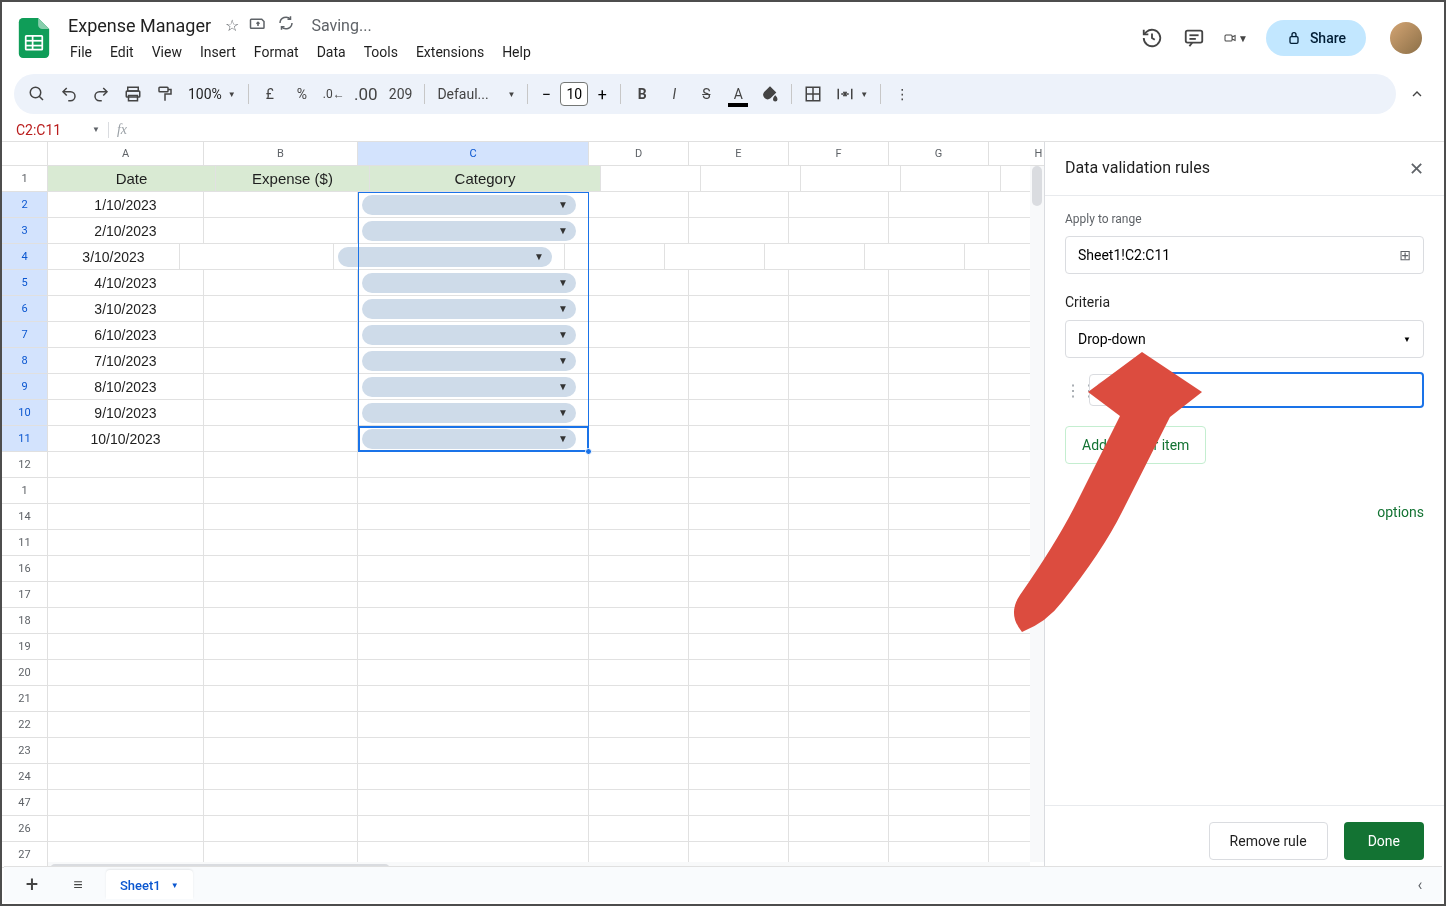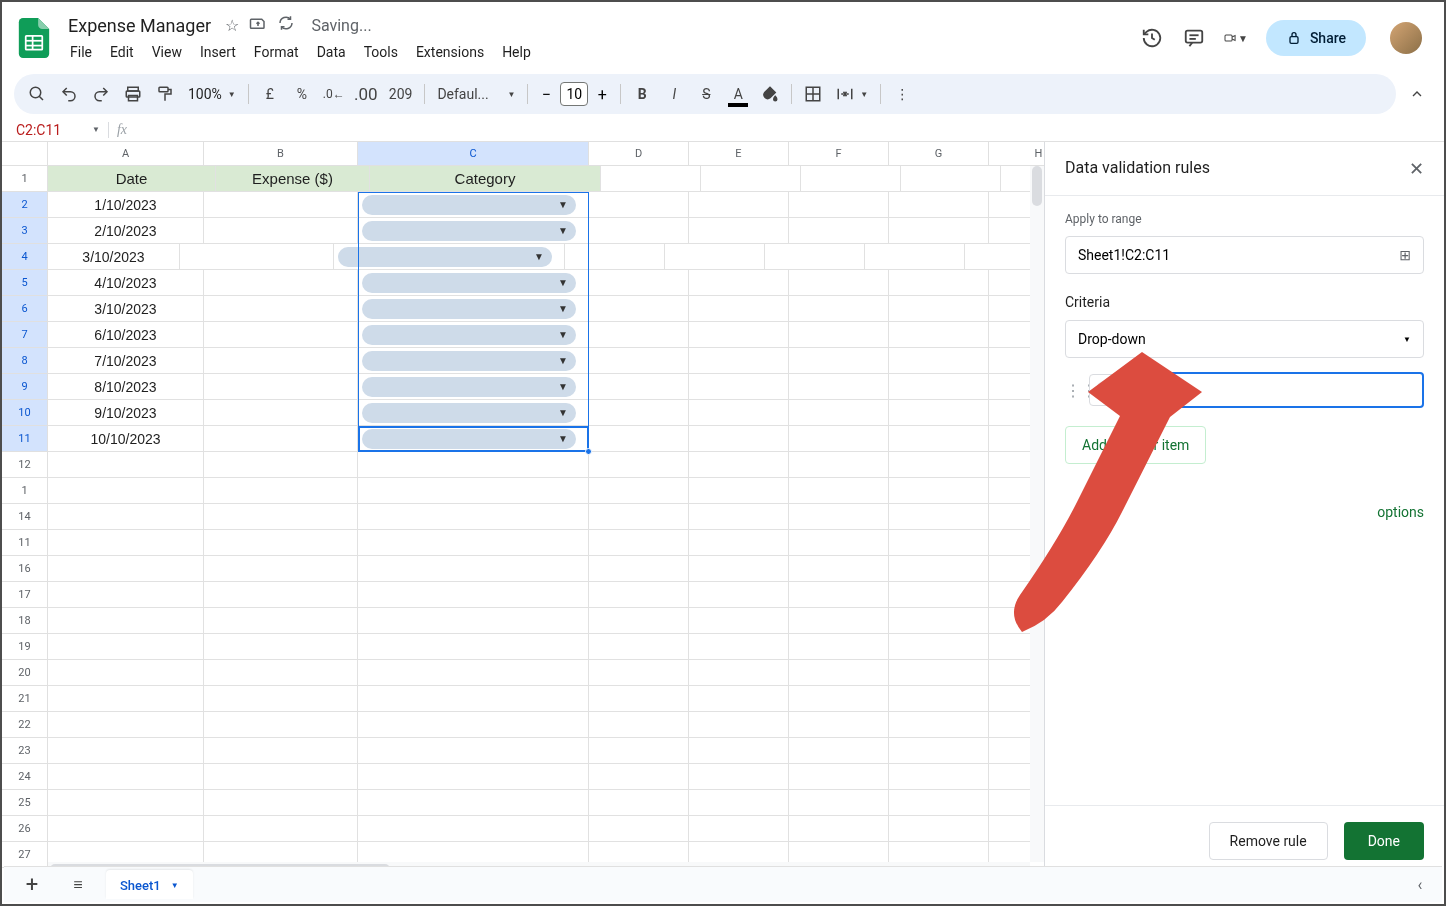--- a/index.html
+++ b/index.html
@@ -298,7 +298,7 @@
           <div class="rh">22</div>
           <div class="rh">23</div>
           <div class="rh">24</div>
-          <div class="rh">25</div>
+          <div class="rh">47</div>
           <div class="rh">26</div>
           <div class="rh">27</div>
           <div class="rh">28</div>

